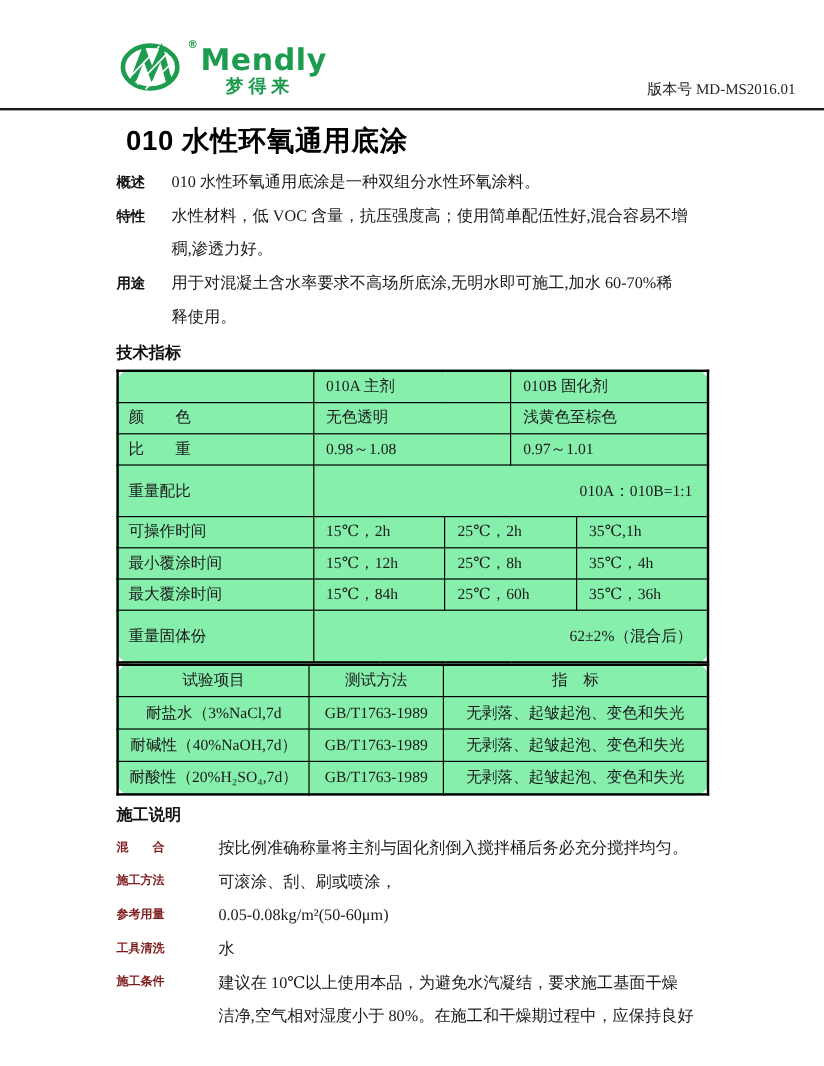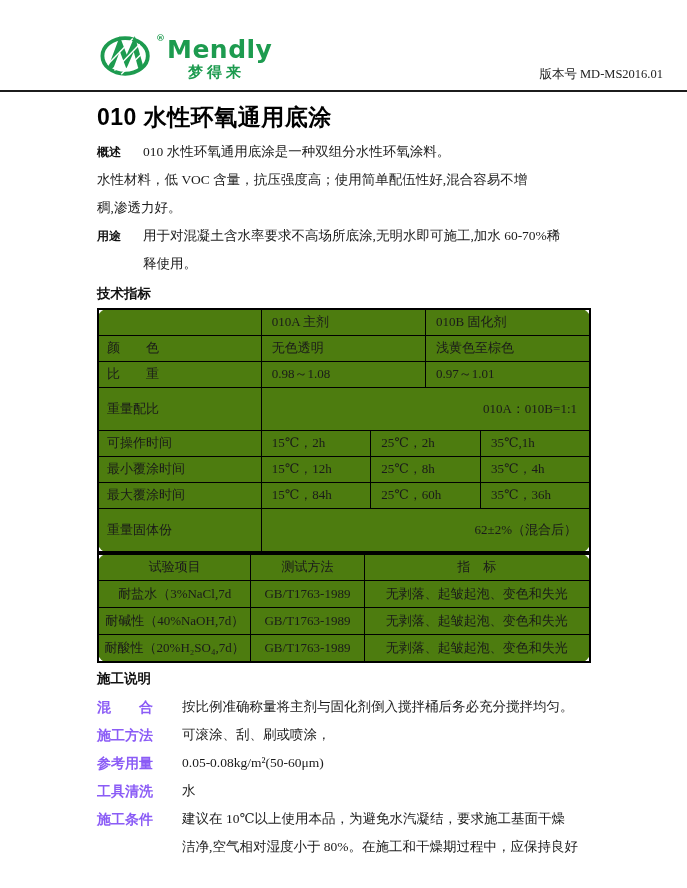--- a/index.html
+++ b/index.html
@@ -24,7 +24,7 @@
 
   
   .main { padding:0 96px 0 97px; }
-  .title { font-family:"Liberation Sans","DejaVu Sans",sans-serif; font-weight:bold; font-size:23px; color:#000; margin:10px 0 5px; letter-spacing:.5px; }
+  .title { font-family:"Liberation Sans","DejaVu Sans",sans-serif; font-weight:bold; font-size:23px; color:#000; margin:10px 8px 5px; letter-spacing:.5px; }
 
   .prow { display:flex; }
   .plbl { flex:none; width:46px; font-family:"Liberation Sans","DejaVu Sans",sans-serif; font-weight:bold; font-size:12px; line-height:28px; color:#111; }

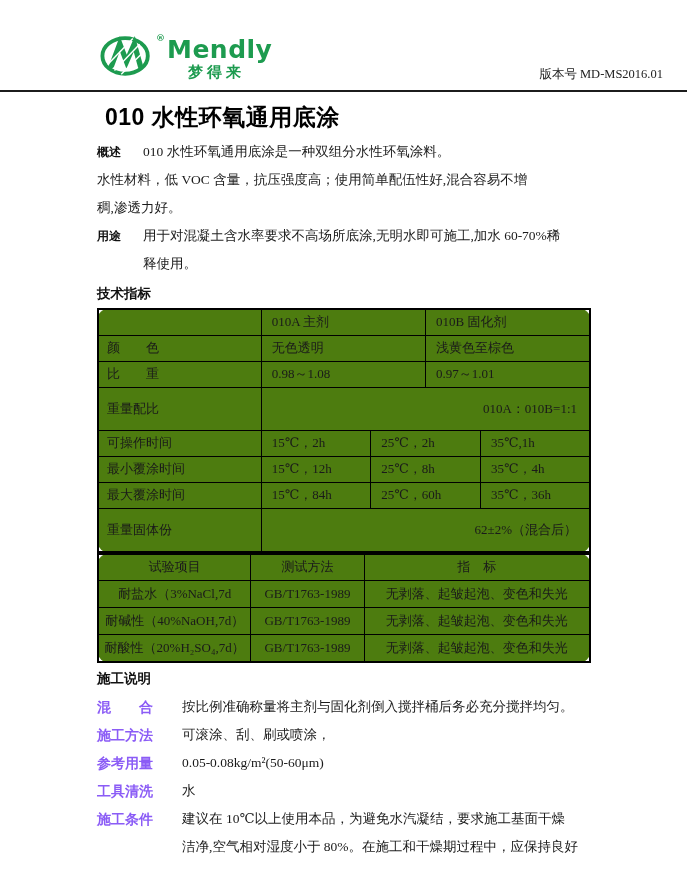--- a/index.html
+++ b/index.html
@@ -83,6 +83,7 @@
     </div>
 
     <div class="prow">
+      <div class="plbl">特性</div>
       <div class="ptxt">
         <div>水性材料，低 VOC 含量，抗压强度高；使用简单配伍性好,混合容易不增</div>
         <div>稠,渗透力好。</div>

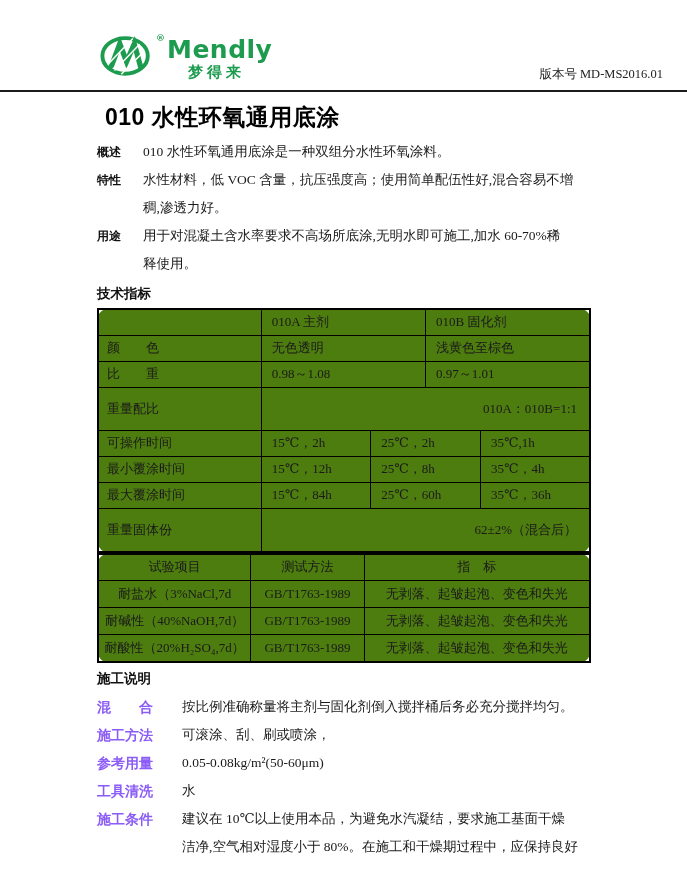--- a/index.html
+++ b/index.html
@@ -32,7 +32,7 @@
 
   .sec-heading { font-family:"Liberation Sans","DejaVu Sans",sans-serif; font-weight:bold; font-size:13.5px; line-height:20px; color:#111; margin:6px 0 4px; }
 
-  table { border-collapse:collapse; table-layout:fixed; background:#4d7c0f;border-radius:13px; }
+  table { border-collapse:collapse; table-layout:fixed; background:#86efac;border-radius:13px; }
   table.tech, table.chem { border:2px solid #000; }
   td { border:1px solid #000; font-size:13px; vertical-align:middle; overflow:hidden; white-space:nowrap; }
   .tech td { height:26px; }

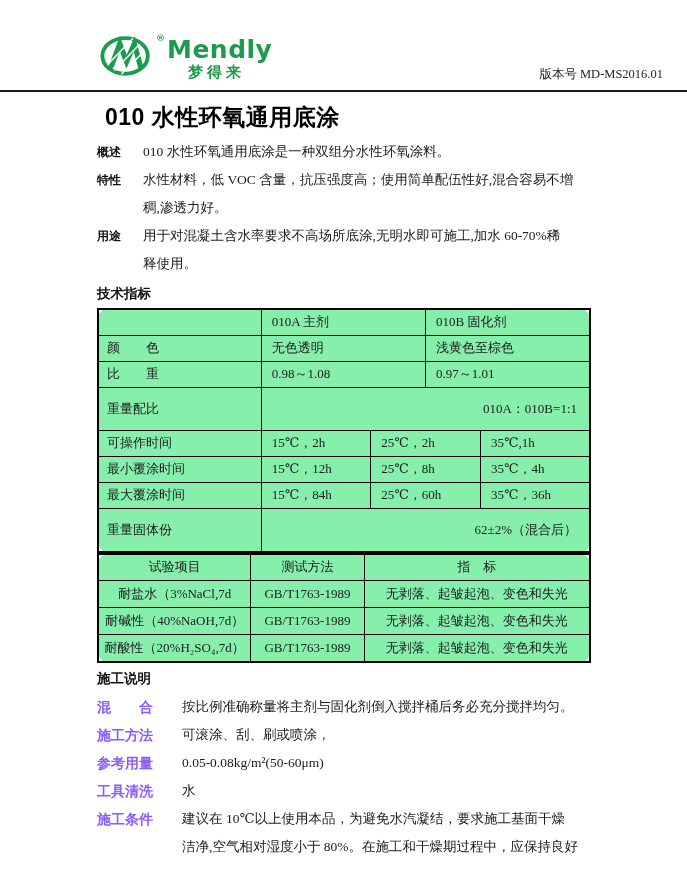--- a/index.html
+++ b/index.html
@@ -36,7 +36,7 @@
   table.tech, table.chem { border:2px solid #000; }
   td { border:1px solid #000; font-size:13px; vertical-align:middle; overflow:hidden; white-space:nowrap; }
   .tech td { height:26px; }
-  .chem td { height:27px; text-align:center; padding:0 2px;margin-top:40px; }
+  .chem td { height:27px; text-align:center; padding:0 9px;margin-top:40px; }
   .tech td.lc { padding-left:8px; text-align:left; }
   .tech td.vc { padding-left:10px; text-align:left; }
   .tech td.sc { text-align:right; padding:12px; }

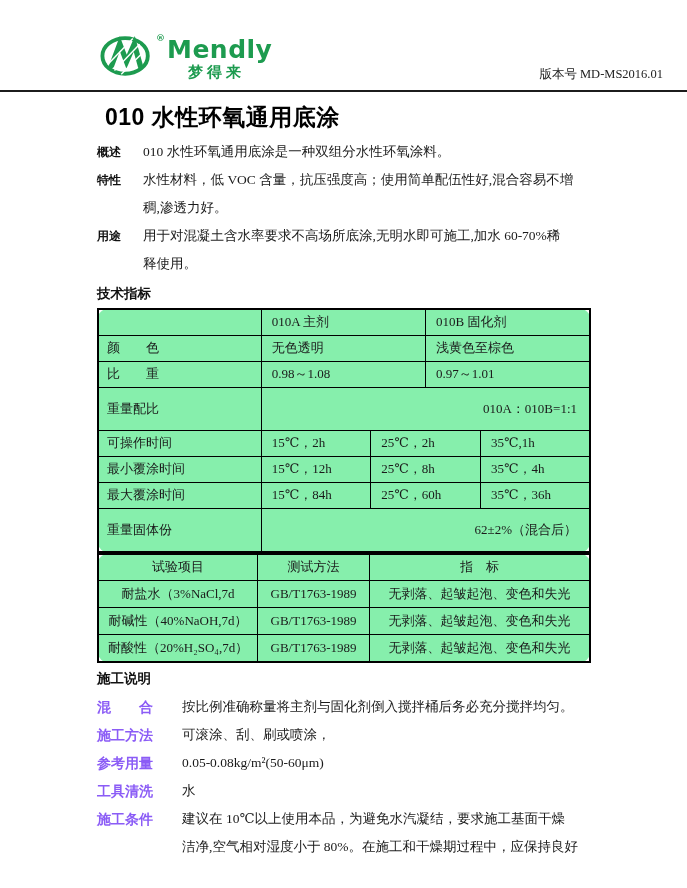--- a/index.html
+++ b/index.html
@@ -42,7 +42,7 @@
   .tech td.sc { text-align:right; padding:12px; }
 
   .crow { display:flex; }
-  .clbl { flex:none; width:85px; font-family:"Liberation Sans","DejaVu Sans",sans-serif; font-weight:bold; font-size:14px; line-height:28px; color:#8b5cf6; }
+  .clbl { flex:none; width:85px; font-family:"Liberation Sans","DejaVu Sans",sans-serif; font-weight:bold; font-size:10px; line-height:28px; color:#7f1d1d; }
   .ctxt { font-size:13.5px; line-height:28px; }
 </style>
 </head>

